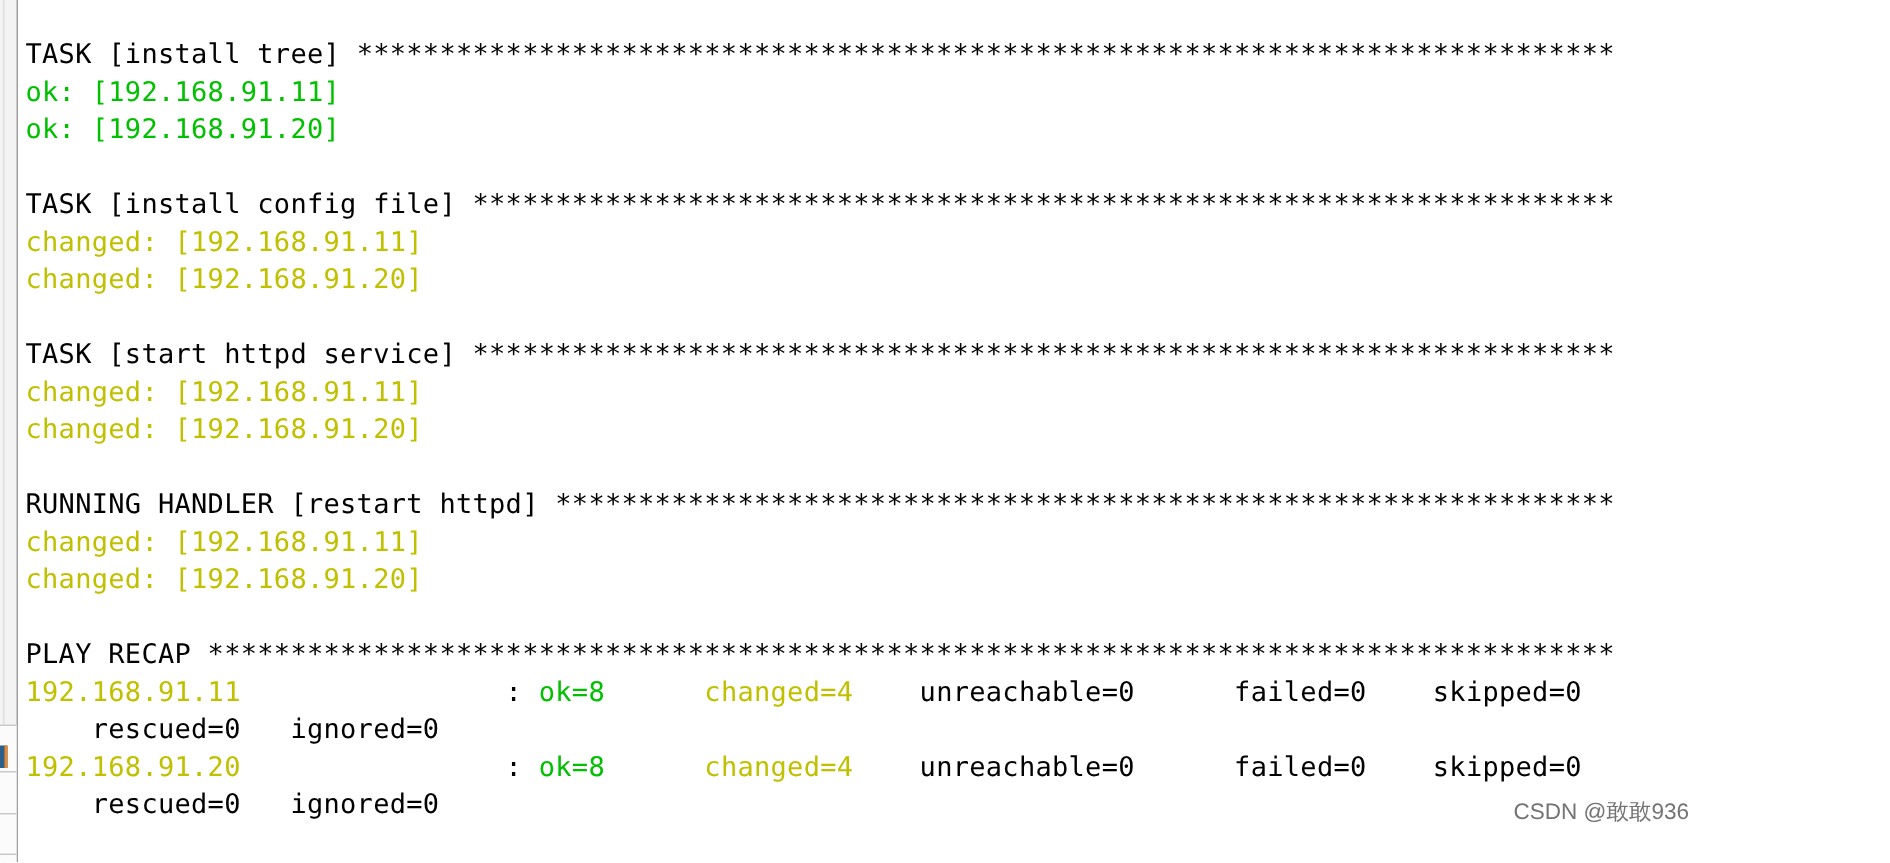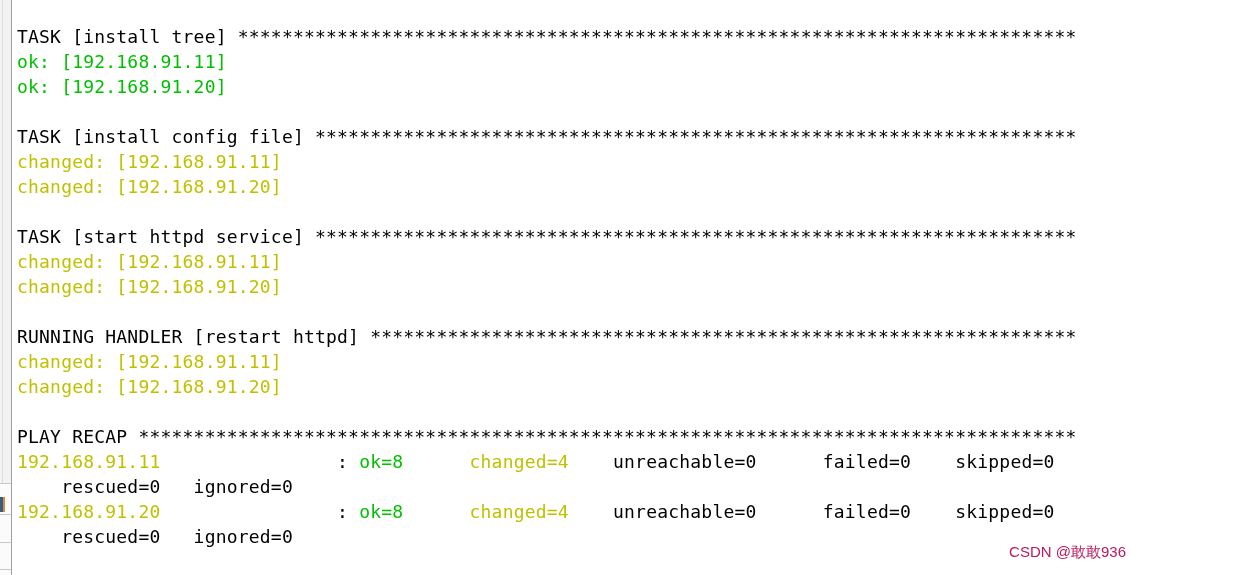--- a/index.html
+++ b/index.html
@@ -48,9 +48,9 @@
   }
   .term-line{height:25px;}
   .watermark{
-    position:absolute;right:14px;bottom:13px;
+    position:absolute;right:14px;bottom:24px;
     font-family:"Liberation Sans", sans-serif;
-    font-size:15px;color:#be185d;
+    font-size:15px;color:#737373;
   }
 </style>
 </head>

